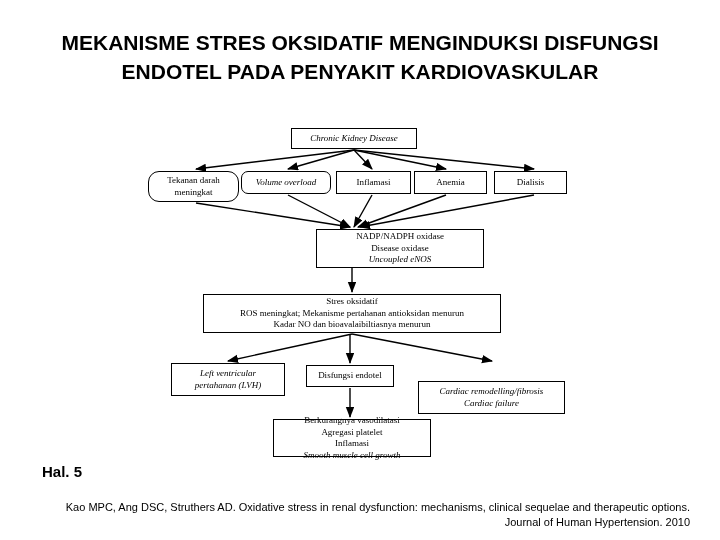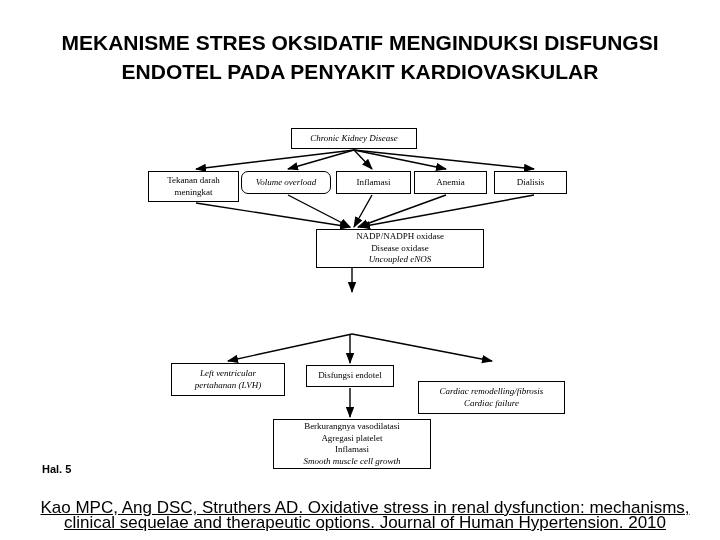--- a/index.html
+++ b/index.html
@@ -70,7 +70,7 @@
 
   
   #node-ckd        { left:291px; top:128px; width:126px; height:21px; }
-  #node-tekanan    { left:148px; top:171px; width:91px;  height:31px; }
+  #node-tekanan    { left:148px; top:171px; width:91px;  height:31px;border-radius:11px; }
   #node-volume     { left:241px; top:171px; width:90px;  height:23px;border-radius:7px; }
   #node-inflamasi1 { left:336px; top:171px; width:75px;  height:23px; }
   #node-anemia     { left:414px; top:171px; width:73px;  height:23px; }

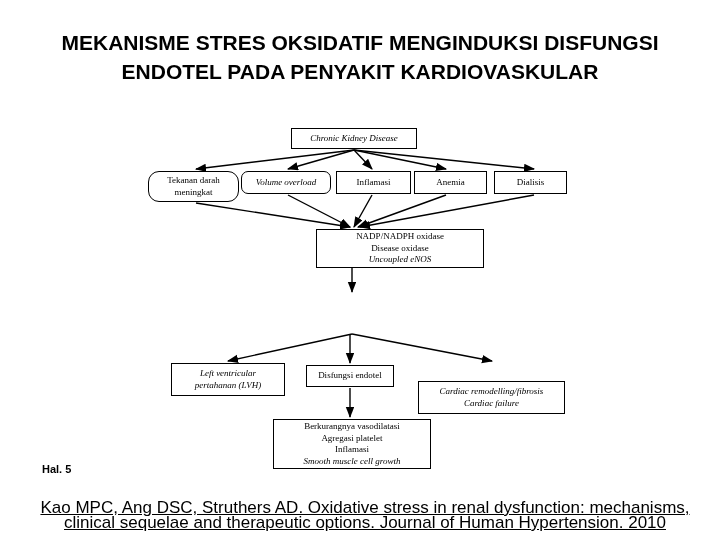--- a/index.html
+++ b/index.html
@@ -173,6 +173,11 @@
     <span class="line it">Uncoupled eNOS</span>
   </div>
 
+  <div class="node" id="node-stres">
+    <span class="line">Stres oksidatif</span>
+    <span class="line">ROS meningkat; Mekanisme pertahanan antioksidan menurun</span>
+    <span class="line">Kadar NO dan bioavalaibiltiasnya menurun</span>
+  </div>
 
   <div class="node" id="node-lvh">
     <span class="line it">Left ventricular</span>

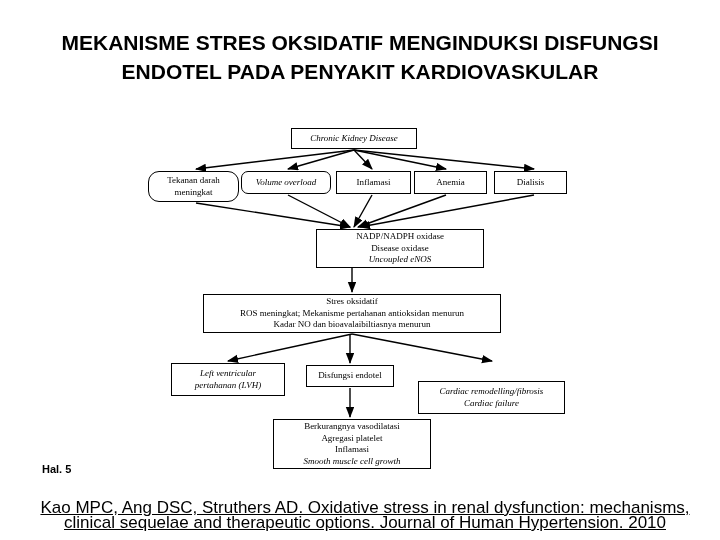--- a/index.html
+++ b/index.html
@@ -80,7 +80,7 @@
   #node-lvh        { left:171px; top:363px; width:114px; height:33px; }
   #node-disfungsi  { left:306px; top:365px; width:88px;  height:22px; }
   #node-cardiac    { left:418px; top:363px; width:147px; height:33px;margin-top:18px; }
-  #node-berkurang  { left:273px; top:419px; width:158px; height:50px; }
+  #node-berkurang  { left:273px; top:419px; width:158px; height:38px; }
 
   
   #page-marker {

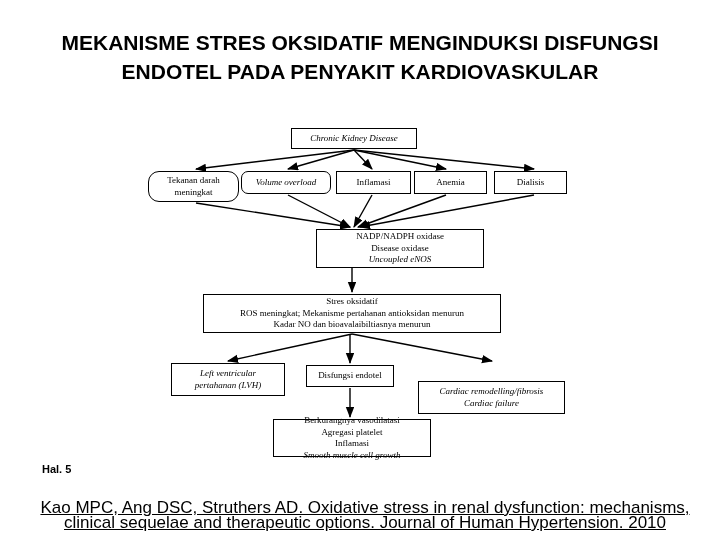--- a/index.html
+++ b/index.html
@@ -89,7 +89,7 @@
     top: 463px;
     font-family: "Liberation Sans", sans-serif;
     font-weight: bold;
-    font-size: 11px;
+    font-size: 15px;
     color: #000000;
   }
   #citation {

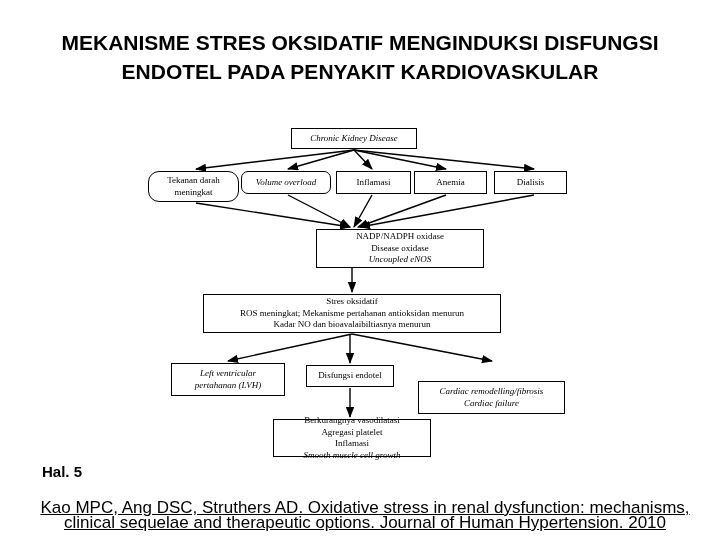--- a/index.html
+++ b/index.html
@@ -98,11 +98,10 @@
     top: 500px;
     width: 650px;
     font-family: "Liberation Sans", sans-serif;
-    font-size: 17px;
+    font-size: 11px;
     line-height: 15px;
     color: #000000;
-    text-align: center;
-    text-decoration: underline;
+    text-align: right;
   }
 </style>
 </head>

